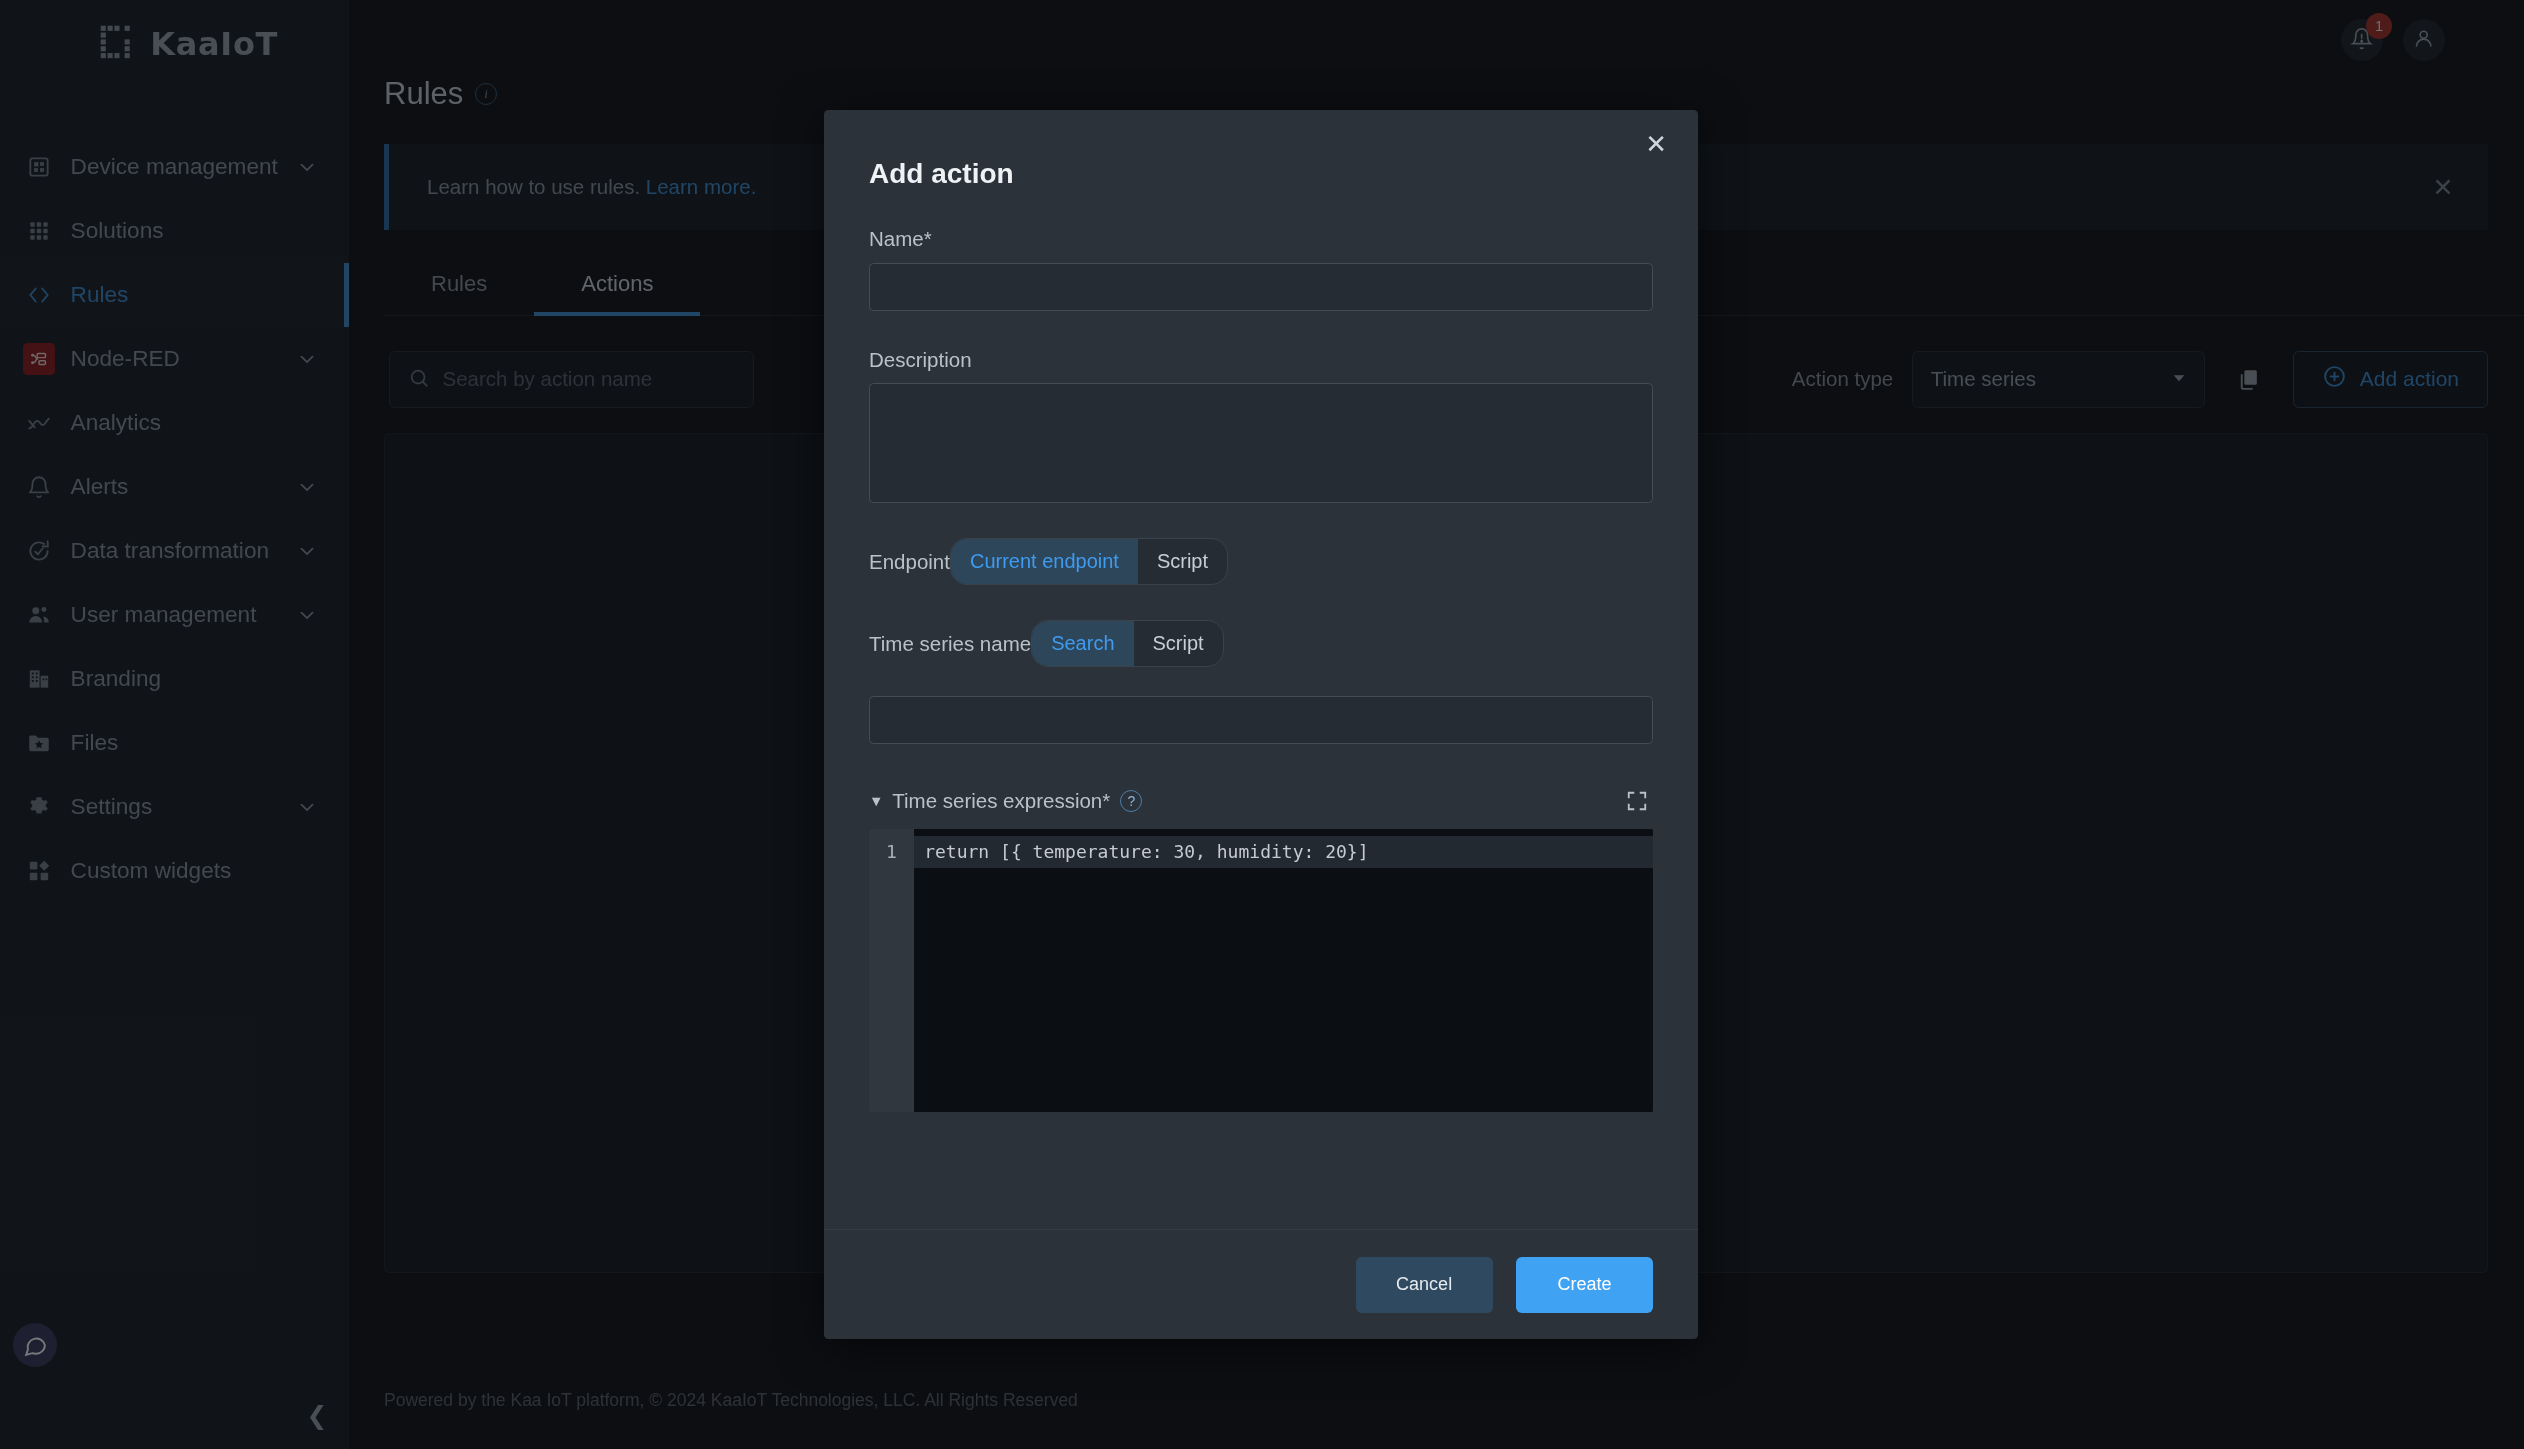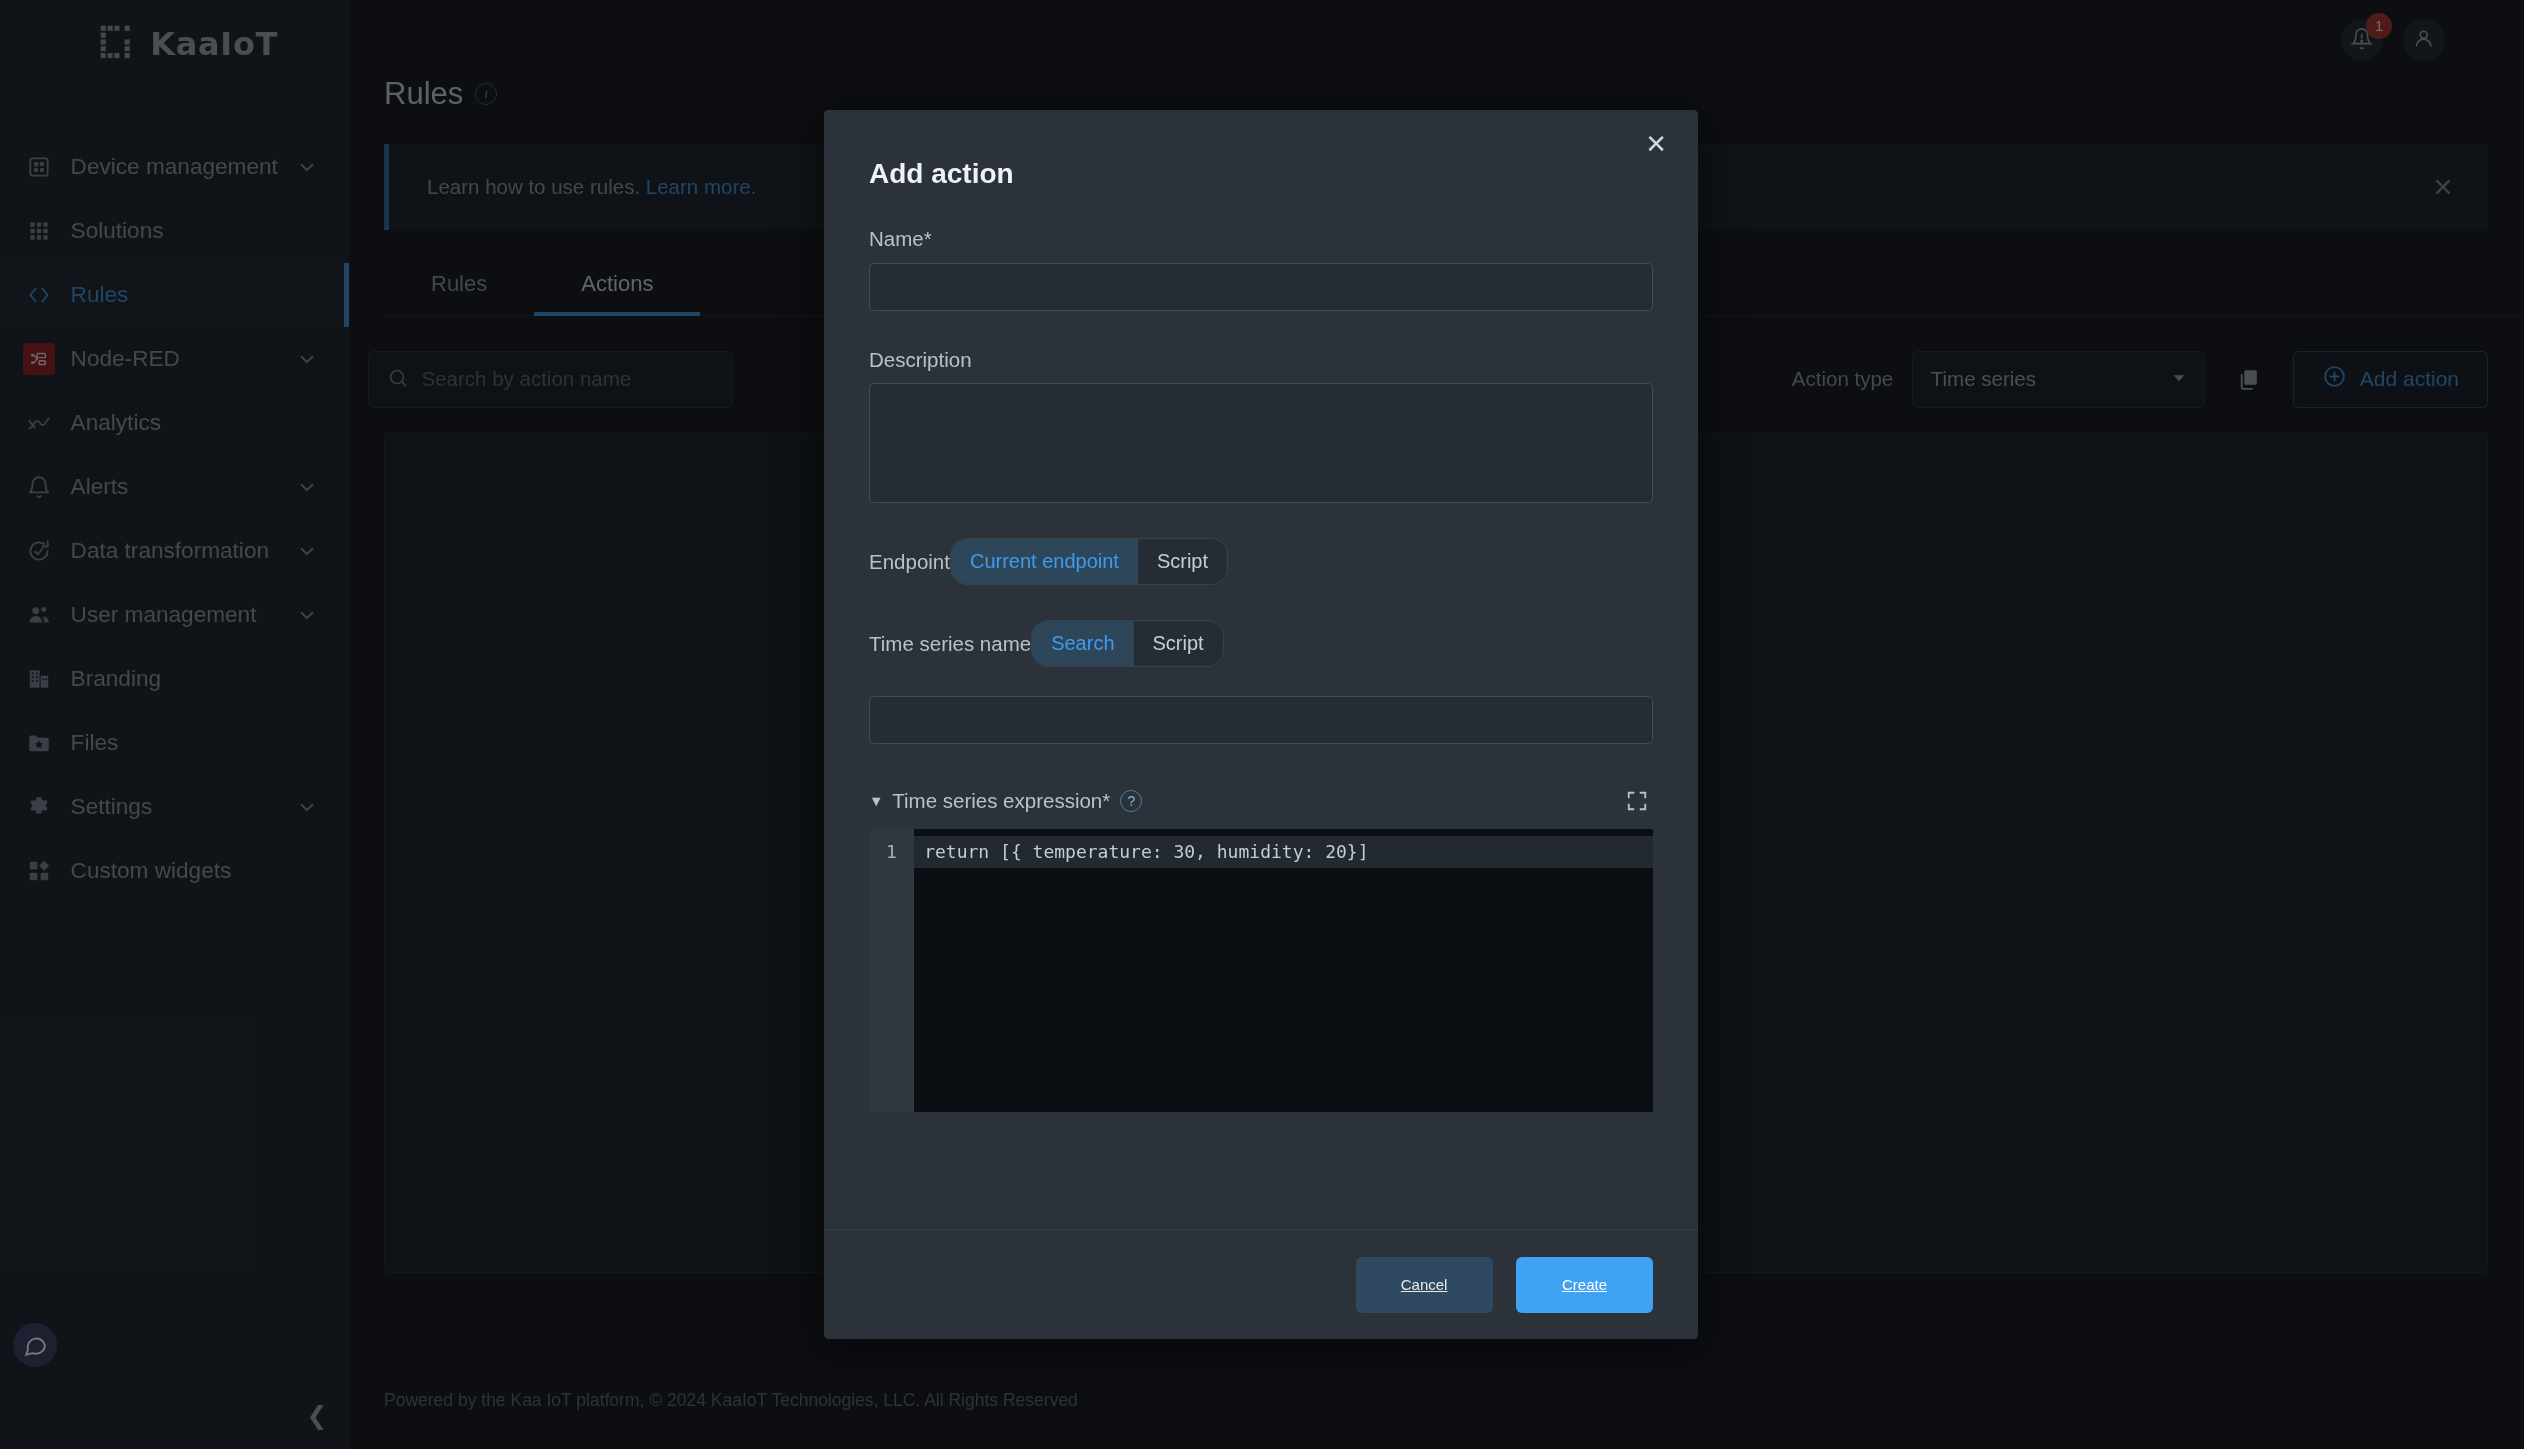--- a/index.html
+++ b/index.html
@@ -149,7 +149,7 @@
 
   #toolbar {
     display: flex; align-items: center;
-    margin: 35px 37px 0 19px;
+    margin: 35px 37px 0 40px;
   }
   #search-box {
     width: 365px; height: 57px; border: 0.7px solid #2a3138; border-radius: 5.8px;

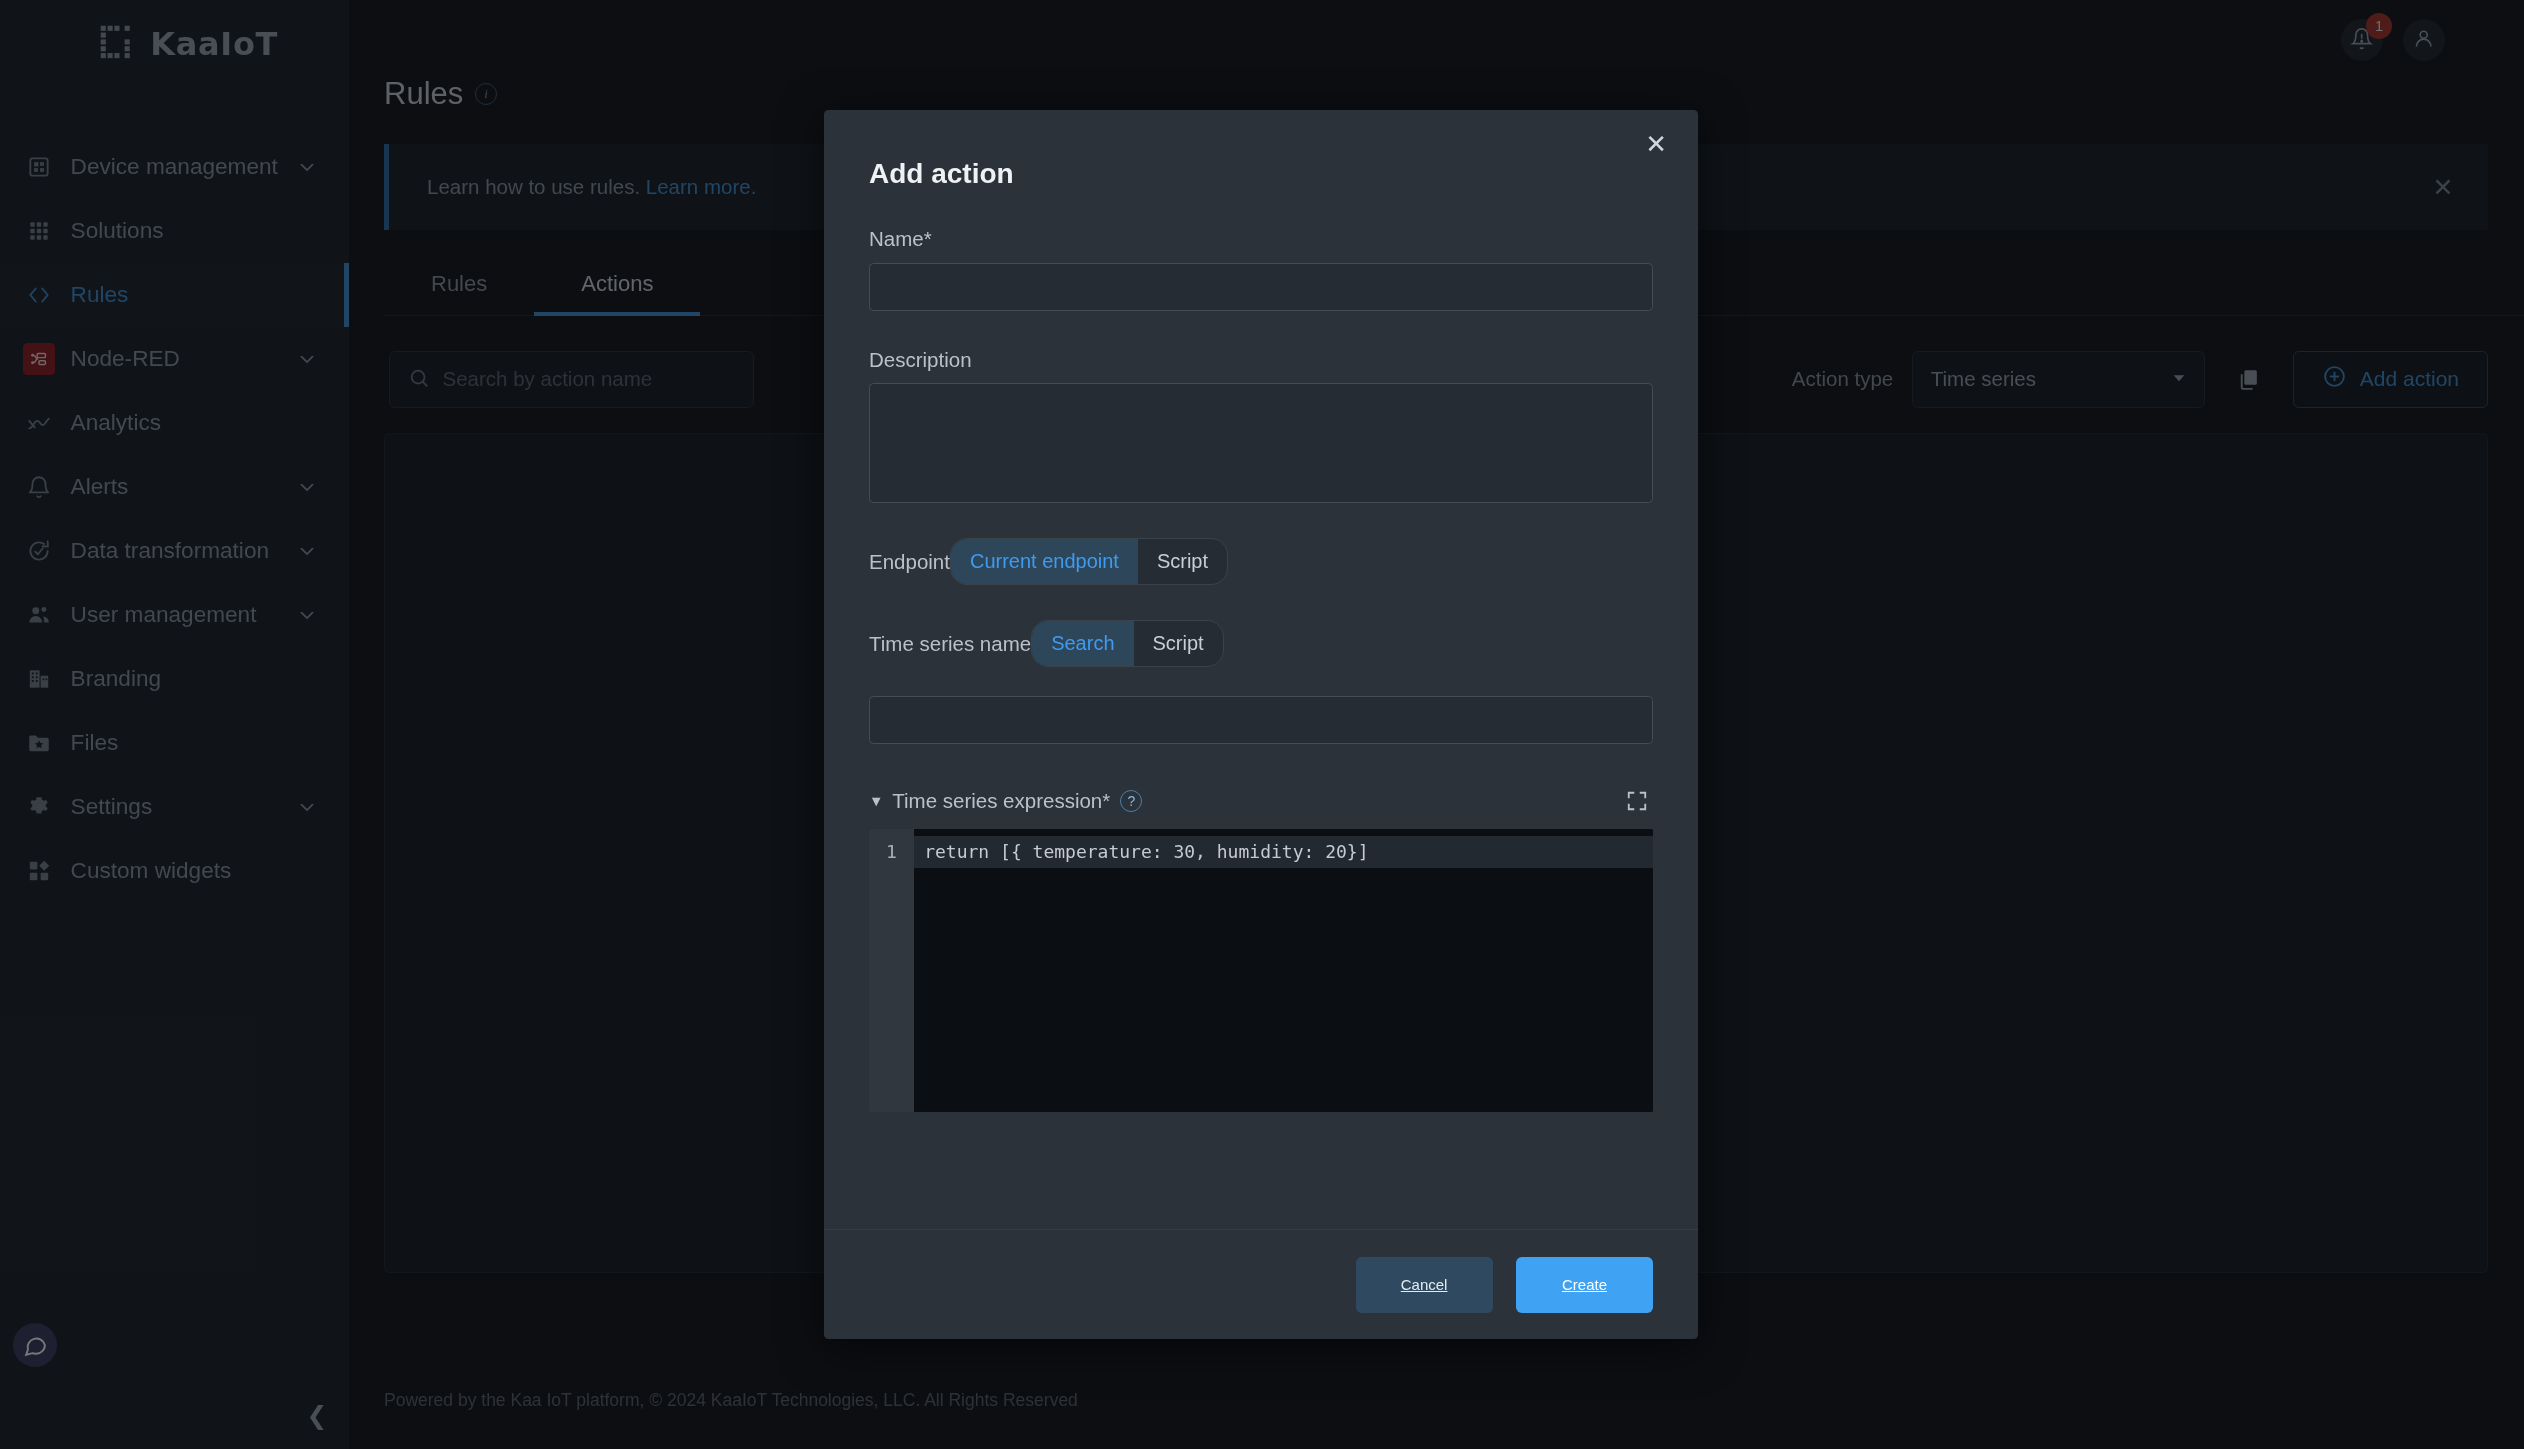--- a/index.html
+++ b/index.html
@@ -293,9 +293,9 @@
     border-top: 0.7px solid #343c45;
   }
   .mbtn {
-    height: 56px; border-radius: 5.8px; font-size: 15px;
-    display: flex; align-items: center; justify-content: center;
-    cursor: pointer; min-width: 137px; text-decoration: underline;
+    height: 56px; border-radius: 5.8px; font-size: 18px;
+    display: flex; align-items: center; justify-content: center;
+    cursor: pointer; min-width: 137px;
   }
   #cancel-btn { background: #2f4a60; color: #e6ebef; }
   #create-btn { background: #3fa2f2; color: #ffffff; }

